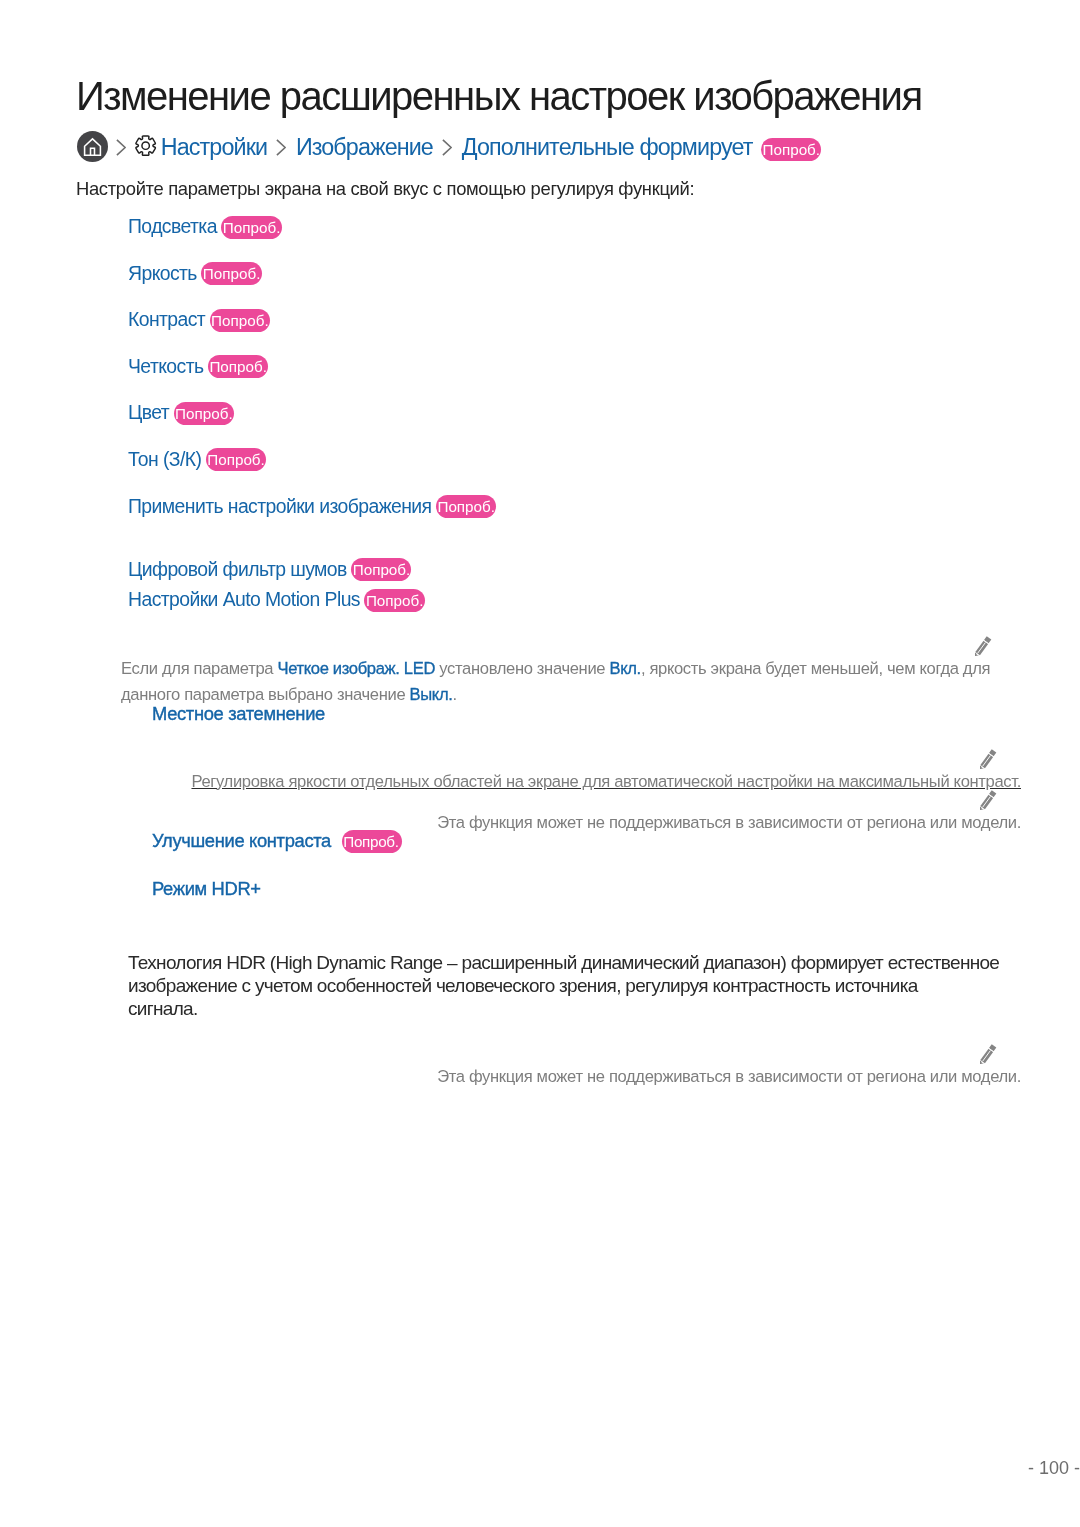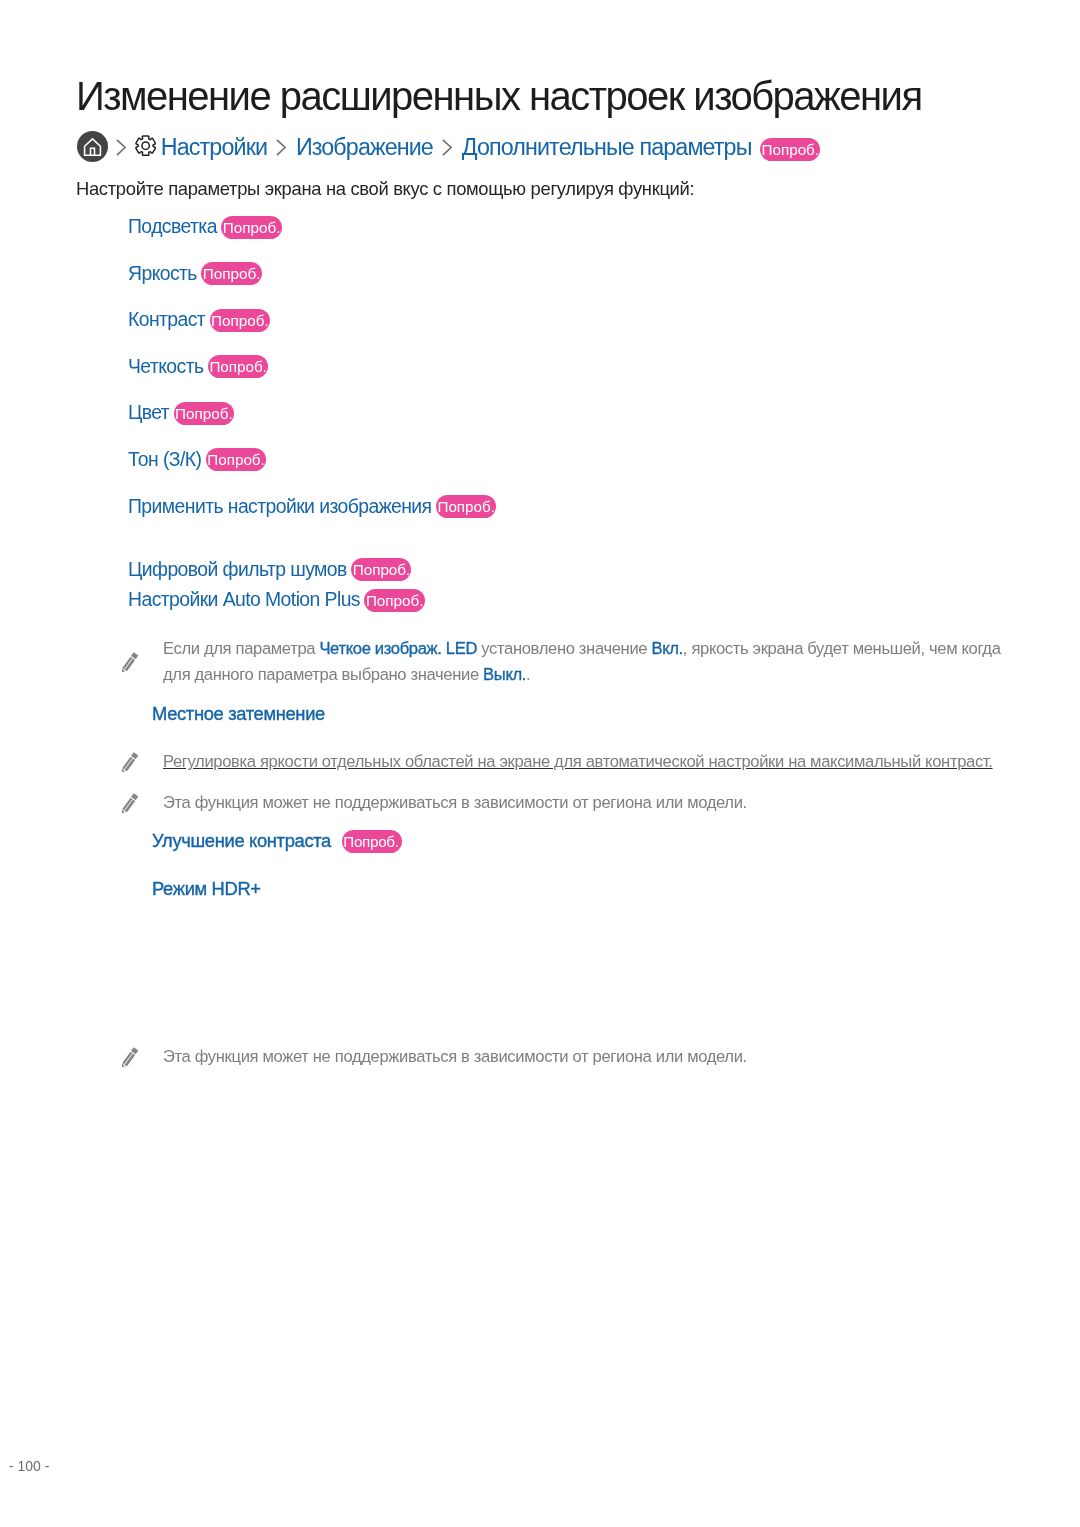--- a/index.html
+++ b/index.html
@@ -108,7 +108,7 @@
         <path d="M0.9 0.9 L9.1 8.5 L0.9 16.1" fill="none" stroke="#6f6f6f" stroke-width="1.6" stroke-linecap="butt" stroke-linejoin="miter"></path>
       </svg>
     </span>
-    <span class="crumb-text">Дополнительные параметры</span>
+    <span class="crumb-text">Дополнительные формирует</span>
     <span class="badge bc">Попроб.</span>
   </div>
 

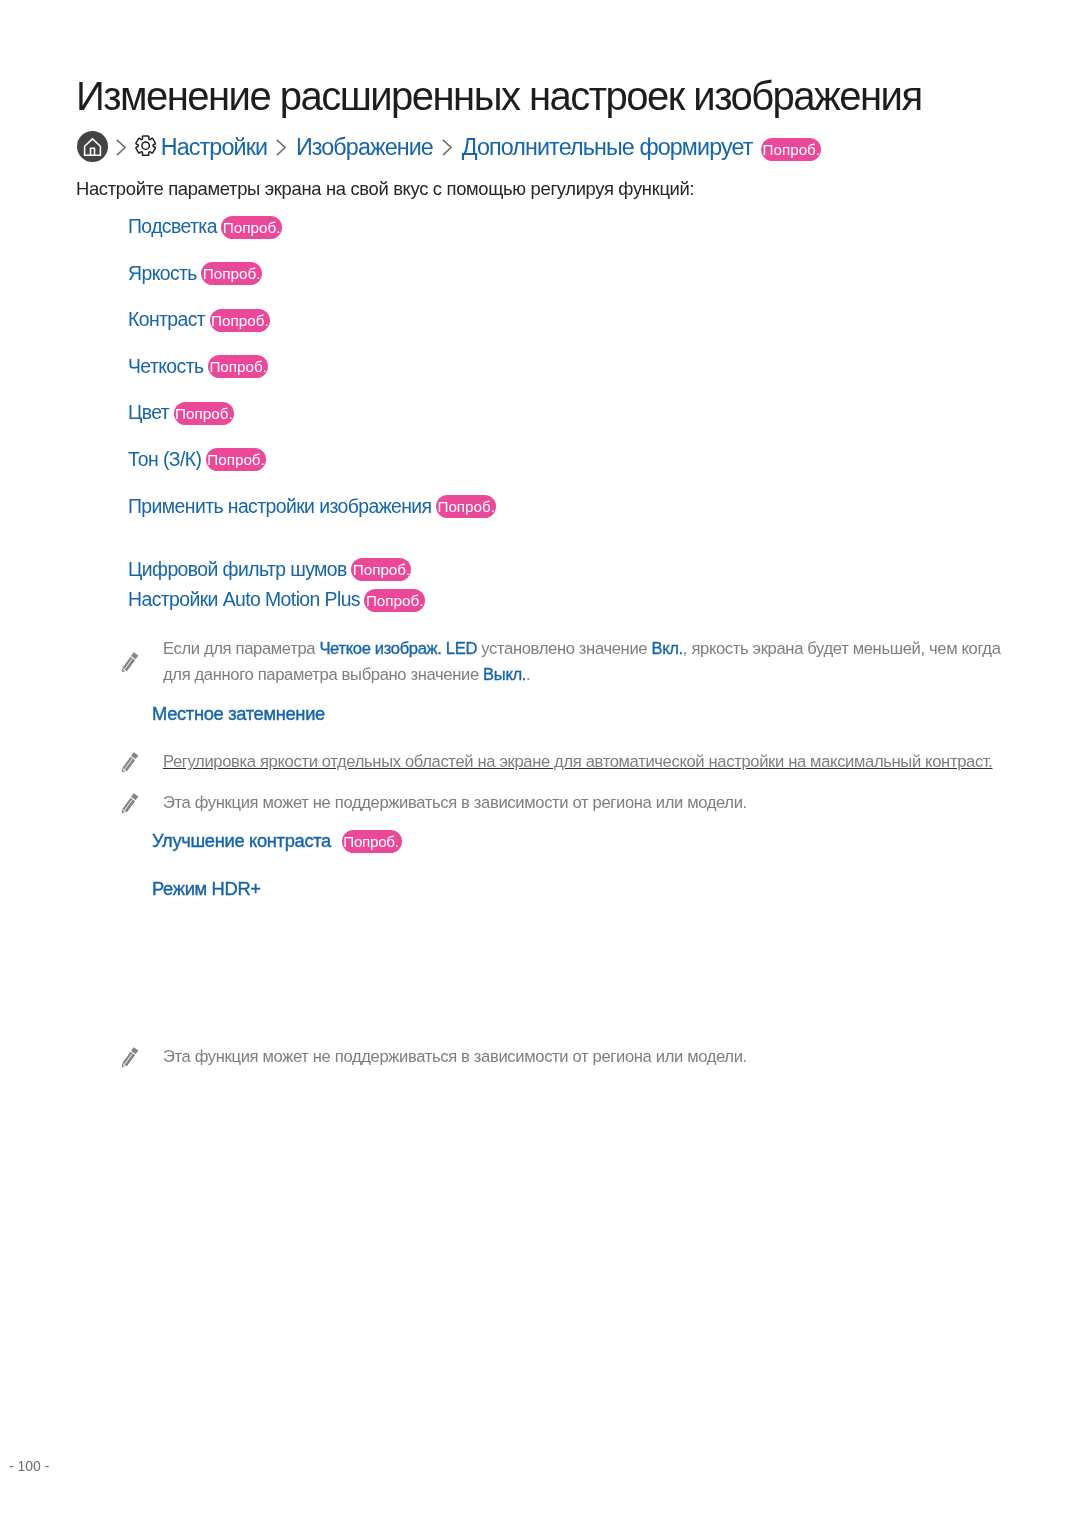--- a/index.html
+++ b/index.html
@@ -50,7 +50,7 @@
   }
 
   
-  .note { position:absolute; display:flex; align-items:center; }
+  .note { position:absolute; display:flex; align-items:flex-end;flex-direction:column; }
   .pencil { width:17.2px; height:20px; flex:0 0 auto; display:block; margin-left:1.3px; margin-right:23.5px; margin-top:-0.7px; }
   .note .txt { font-size:16.58px; letter-spacing:-0.345px; line-height:26px; color:#7e7e7e; }
   .note .txt b { color:#1565a8; font-weight:normal; -webkit-text-stroke:0.32px #1565a8; }

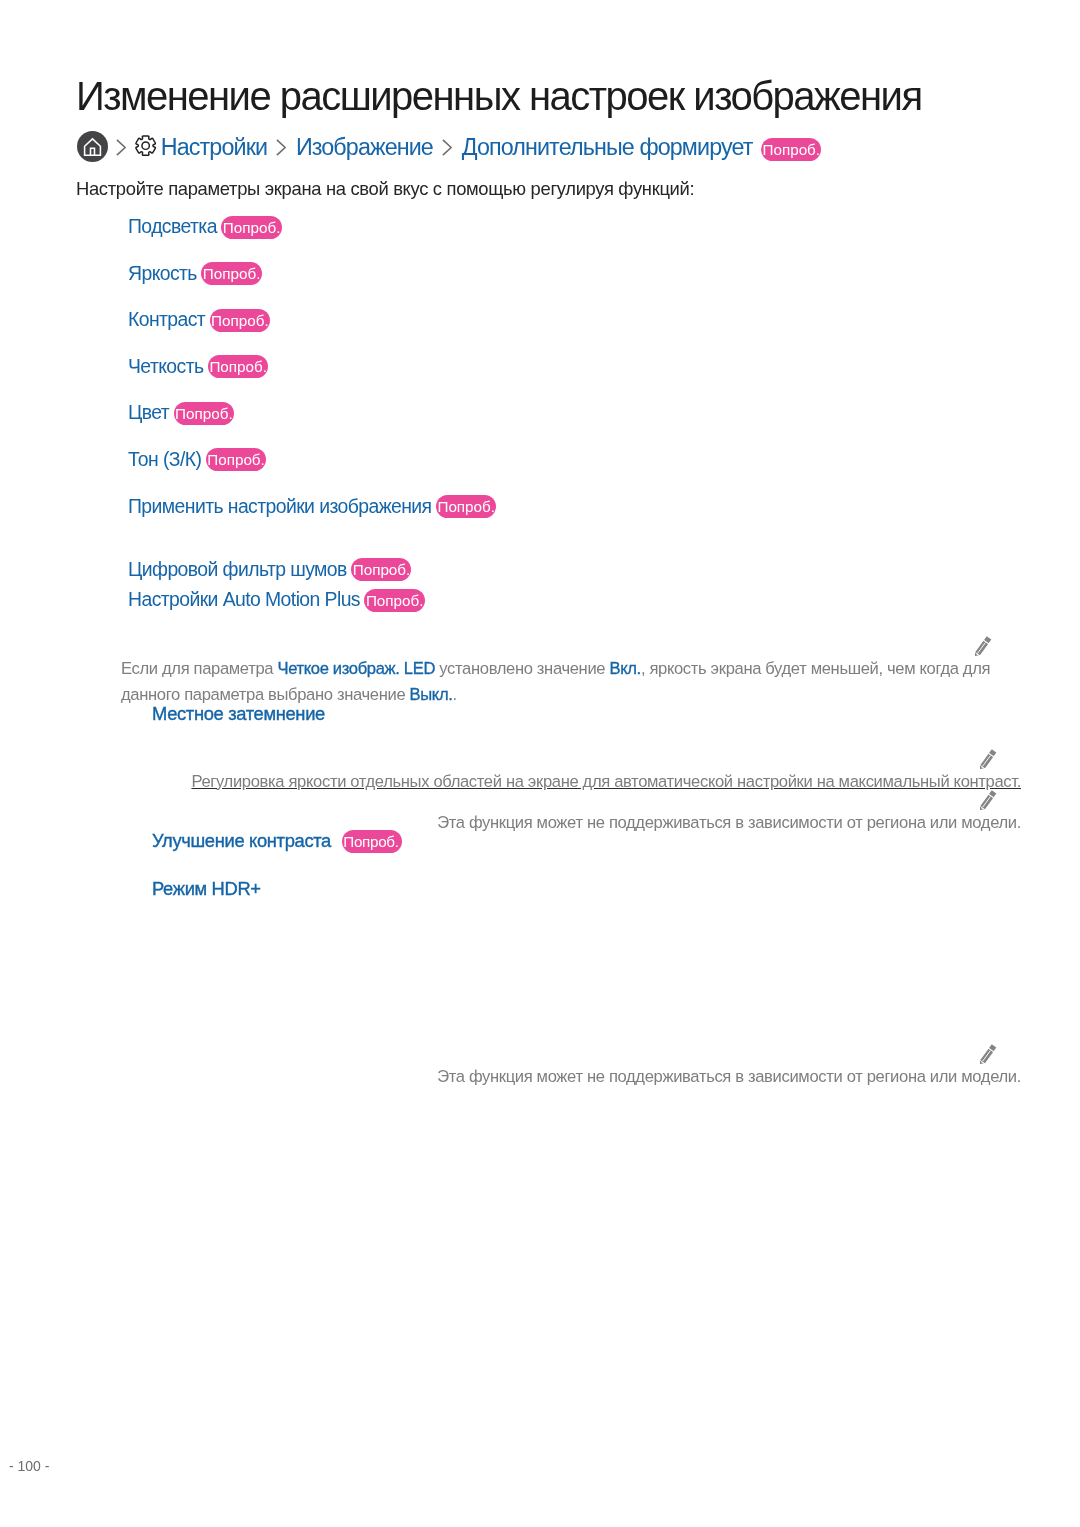--- a/index.html
+++ b/index.html
@@ -212,6 +212,11 @@
       <span>Режим HDR+</span>
     </div>
 
+  <div class="body-p" style="top:950.5px; width:930px;">
+      <span class="pl">Технология HDR (High Dynamic Range – расширенный динамический диапазон) формирует естественное</span>
+      <span class="pl">изображение с учетом особенностей человеческого зрения, регулируя контрастность источника</span>
+      <span class="pl">сигнала.</span>
+    </div>
 
   <div class="note" style="left:121px; top:1044.4px; width:900px;">
     <span>

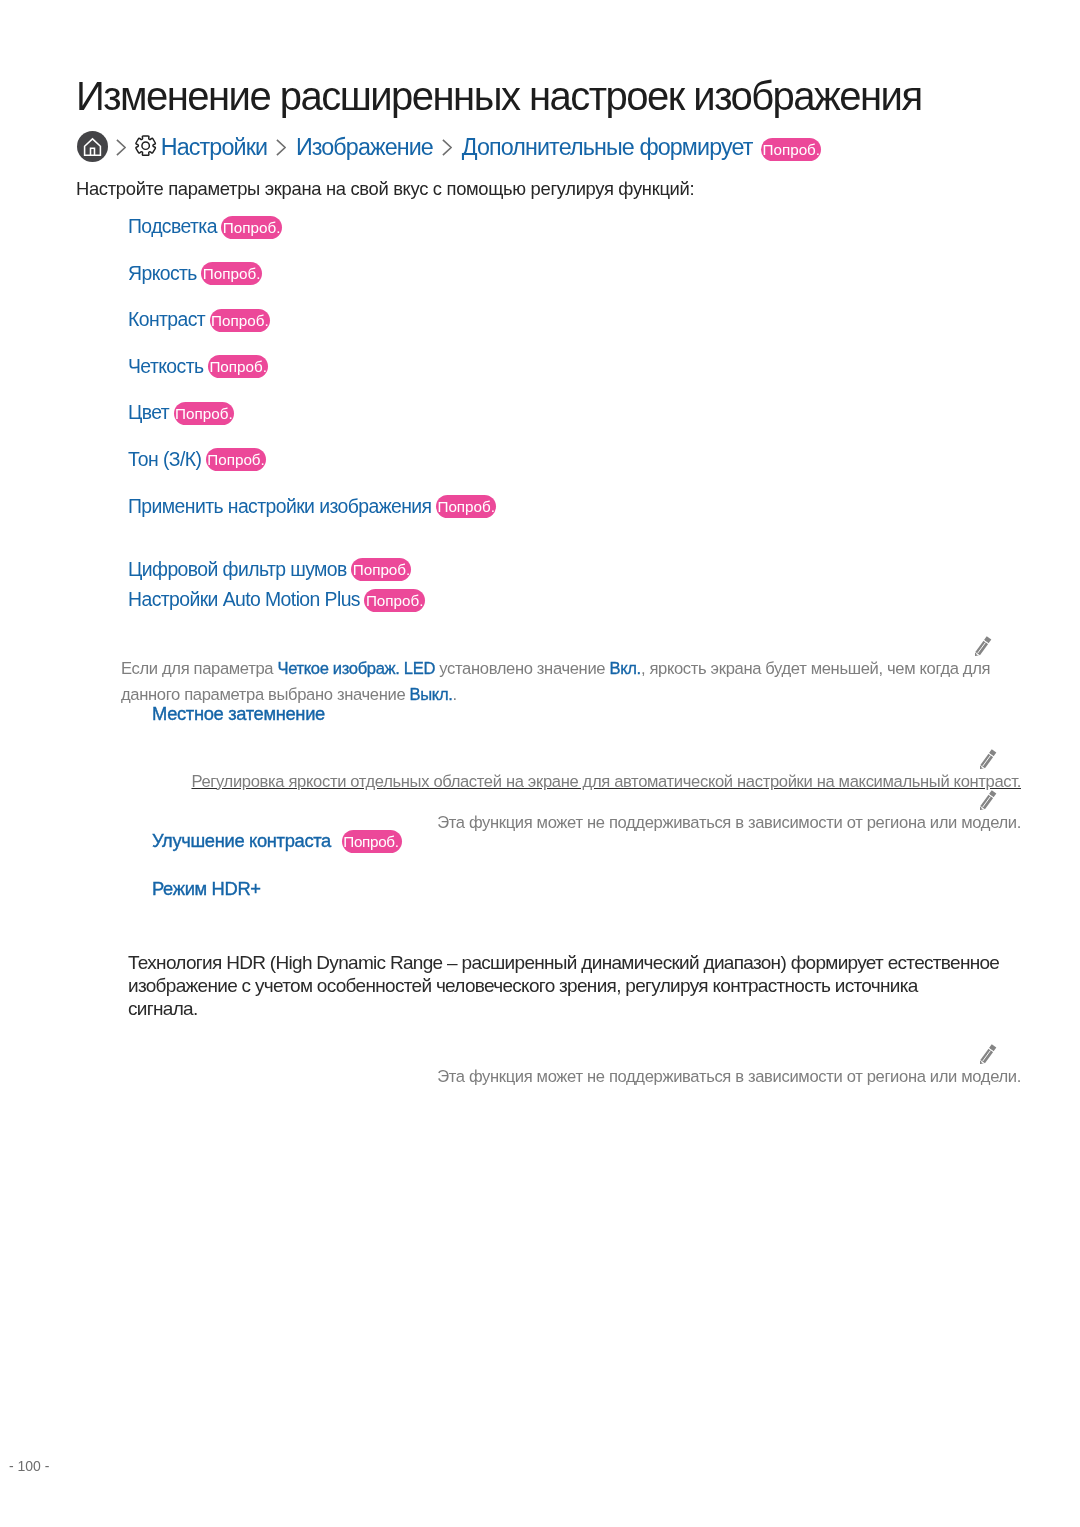--- a/index.html
+++ b/index.html
@@ -66,8 +66,8 @@
 
   
   .pagenum {
-    position:absolute; left:9px; right:0; top:1458px; text-align:left;
-    font-size:14px; color:#6d6d6d;
+    position:absolute; left:0; right:0; top:1458px; text-align:right;
+    font-size:18px; color:#6d6d6d;
   }
 </style>
 </head>

